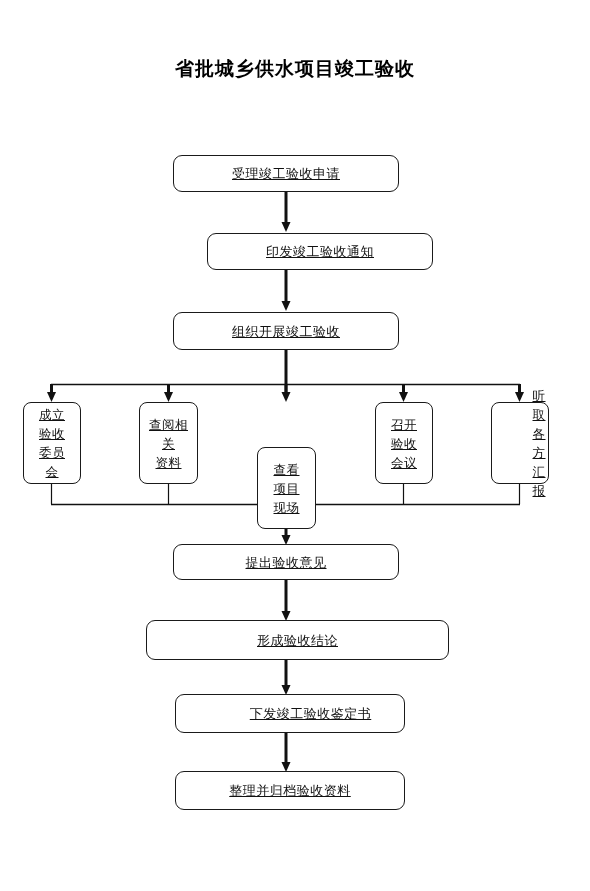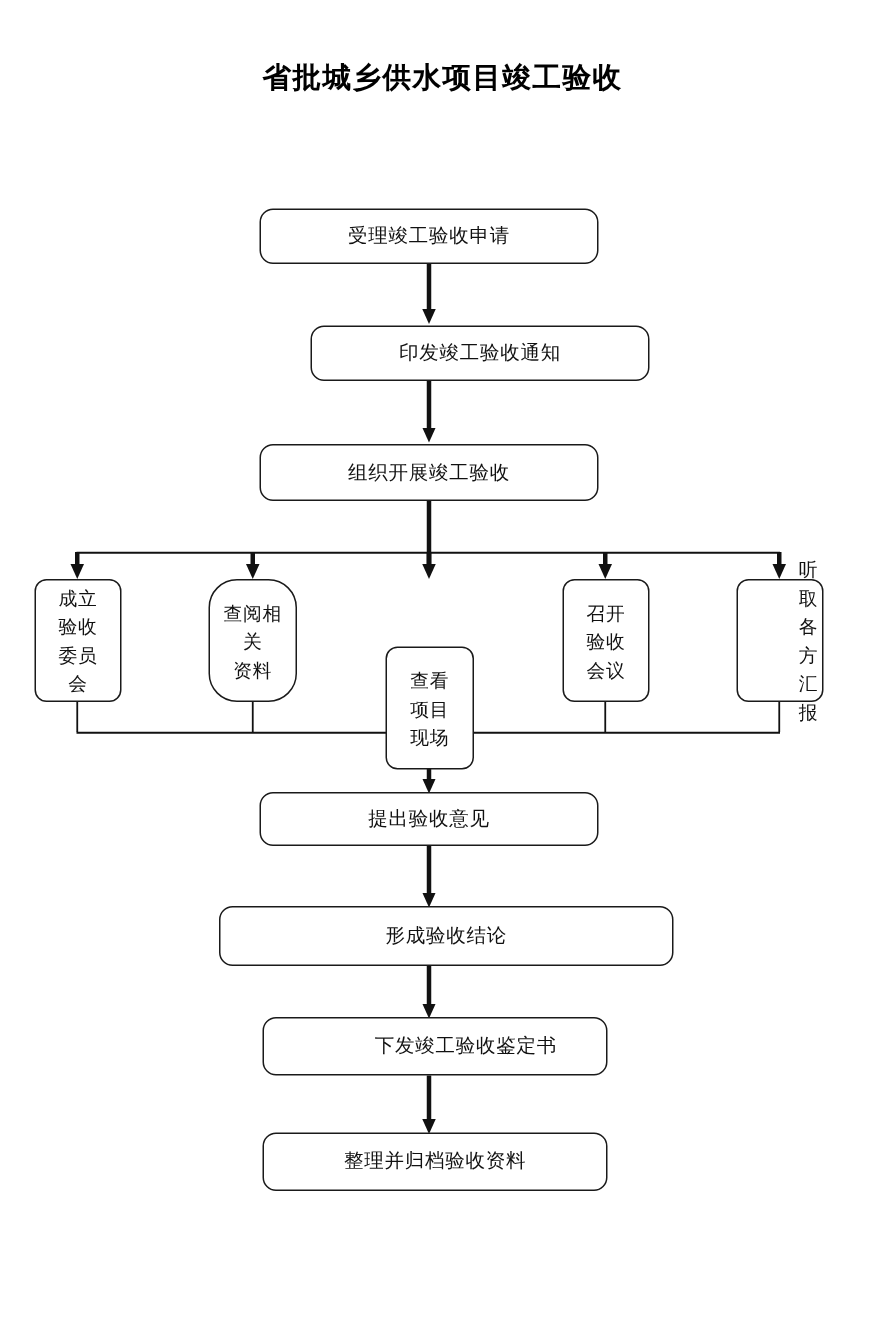--- a/index.html
+++ b/index.html
@@ -17,7 +17,7 @@
   }
   #flow-root {
     position: absolute;
-    left: 0; top: 0;
+    left: 0; top: 16px;
     width: 590px;
     height: 686px;
   }

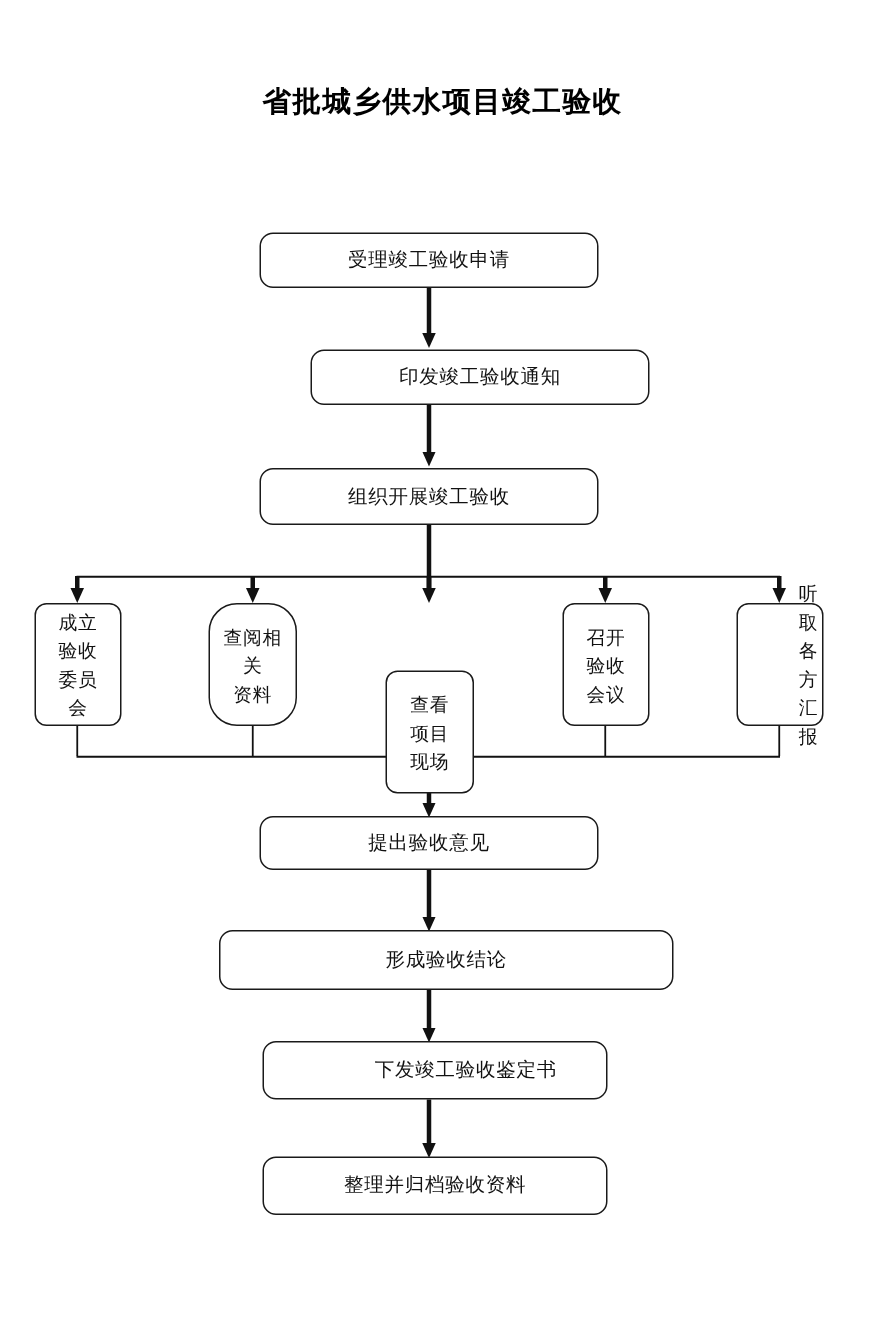--- a/index.html
+++ b/index.html
@@ -59,6 +59,7 @@
     display: block;
     padding: 0 4px;
     white-space: pre-line;
+    text-decoration: underline;
   }
   svg.connectors {
     position: absolute;

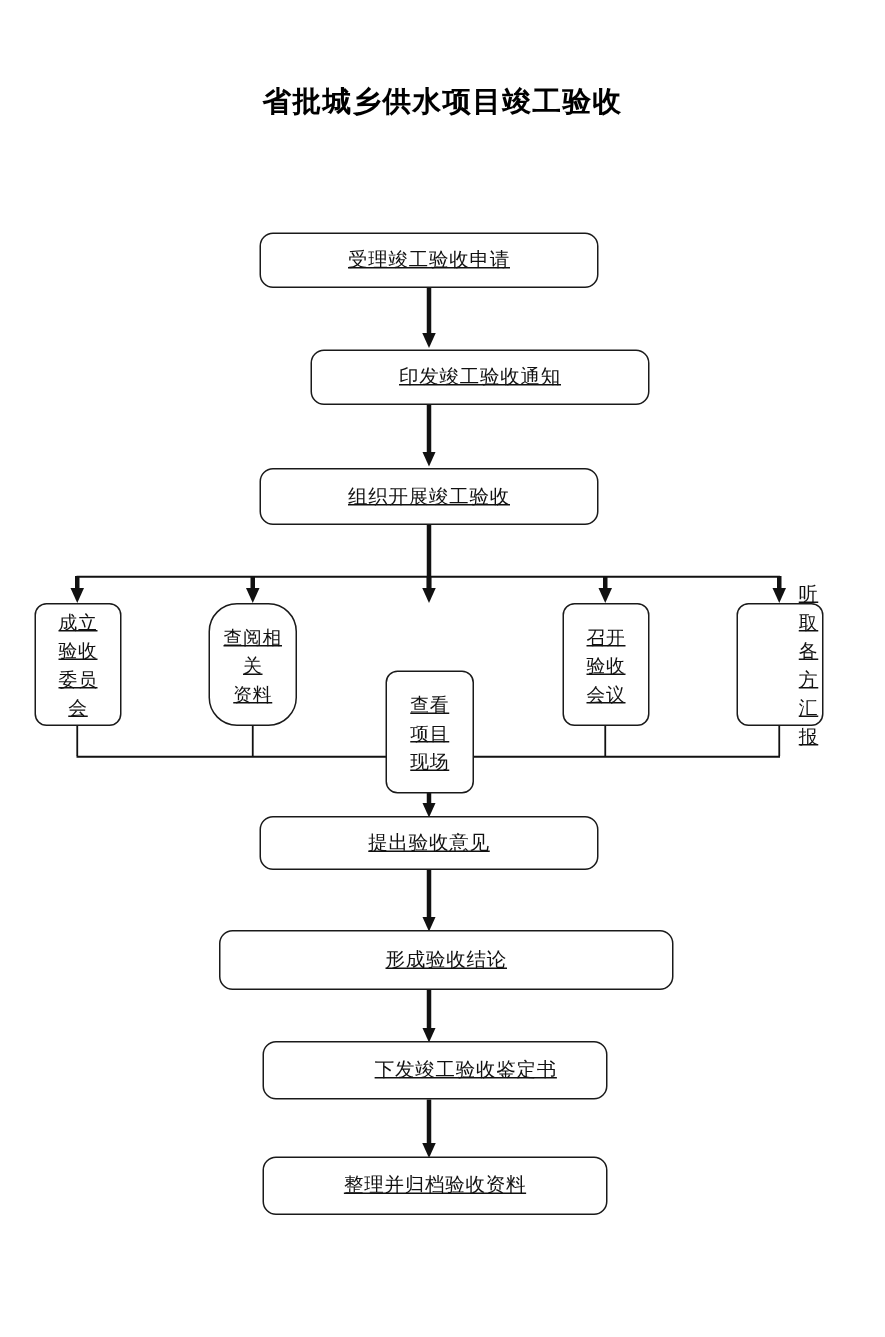--- a/index.html
+++ b/index.html
@@ -136,7 +136,7 @@
 会</span>
   </div>
 
-  <div class="node branch" style="left:139px; top:386px; width:59px; height:82px;border-radius:19px;">
+  <div class="node branch" style="left:139px; top:386px; width:59px; height:82px;">
     <span class="node-label">查阅相
 关
 资料</span>

